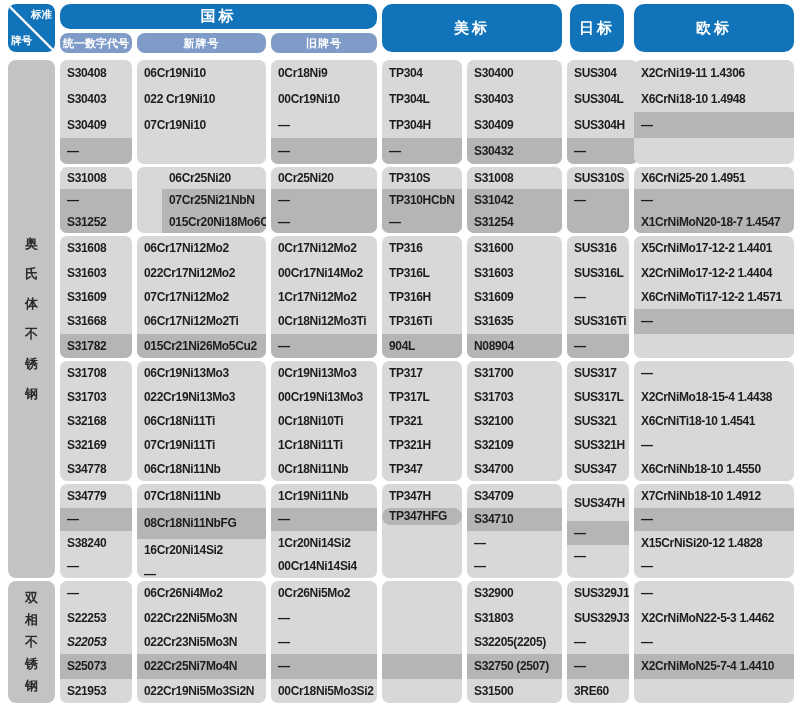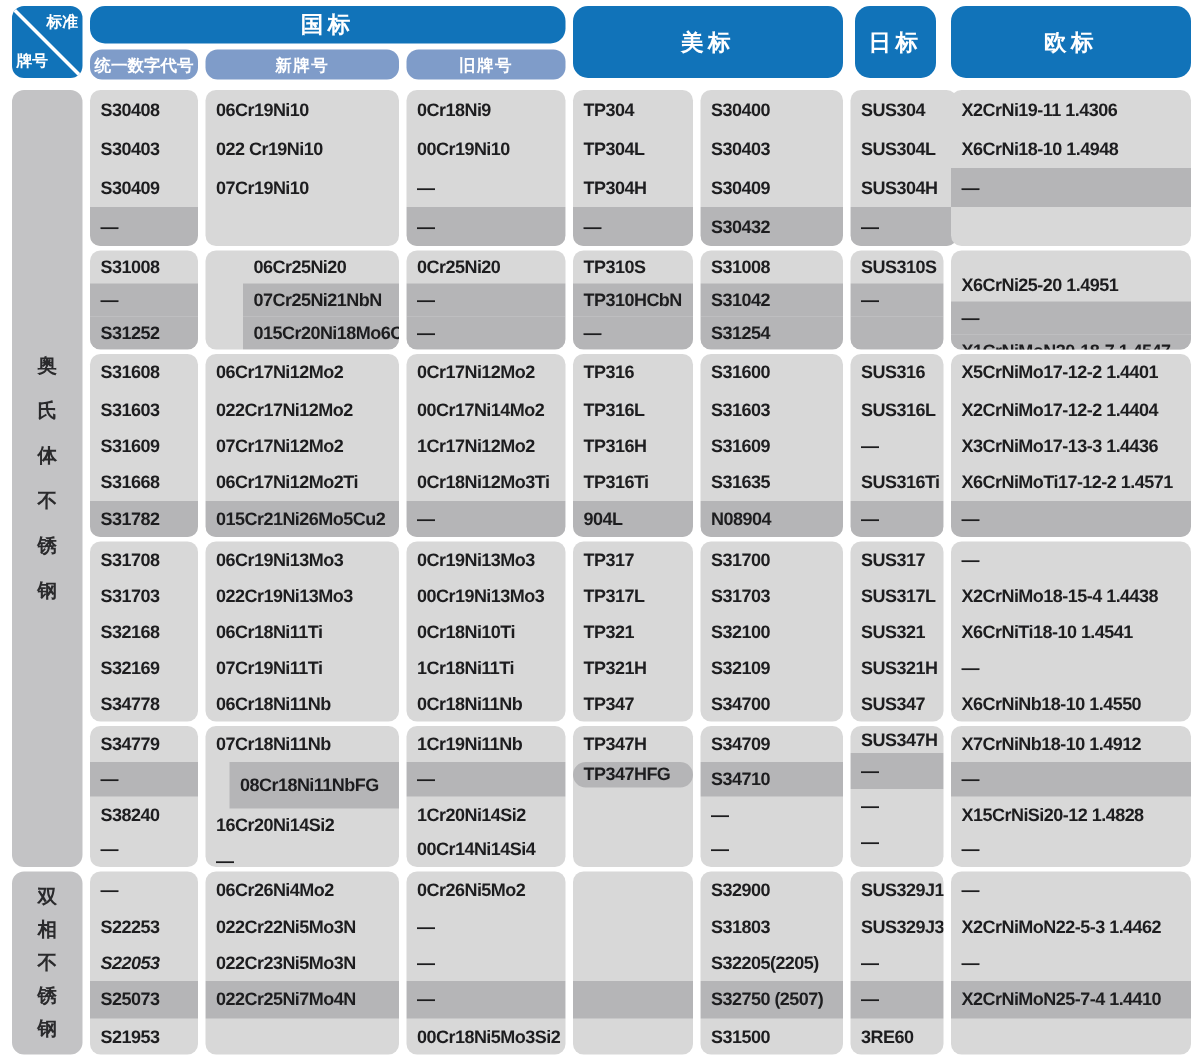--- a/index.html
+++ b/index.html
@@ -165,7 +165,7 @@
         <div class="rowline dark" style="height: 22px;"></div>
       </div>
       <div class="colbox" style="left: 634px; top: 167px; width: 160px; height: 66px;">
-        <div class="rowline" style="height: 22px; margin-top: 12px;">X6CrNi25-20 1.4951</div>
+        <div class="rowline" style="height: 22px;">X6CrNi25-20 1.4951</div>
         <div class="rowline dark" style="height: 22px;">—</div>
         <div class="rowline dark" style="height: 22px;">X1CrNiMoN20-18-7 1.4547</div>
       </div>

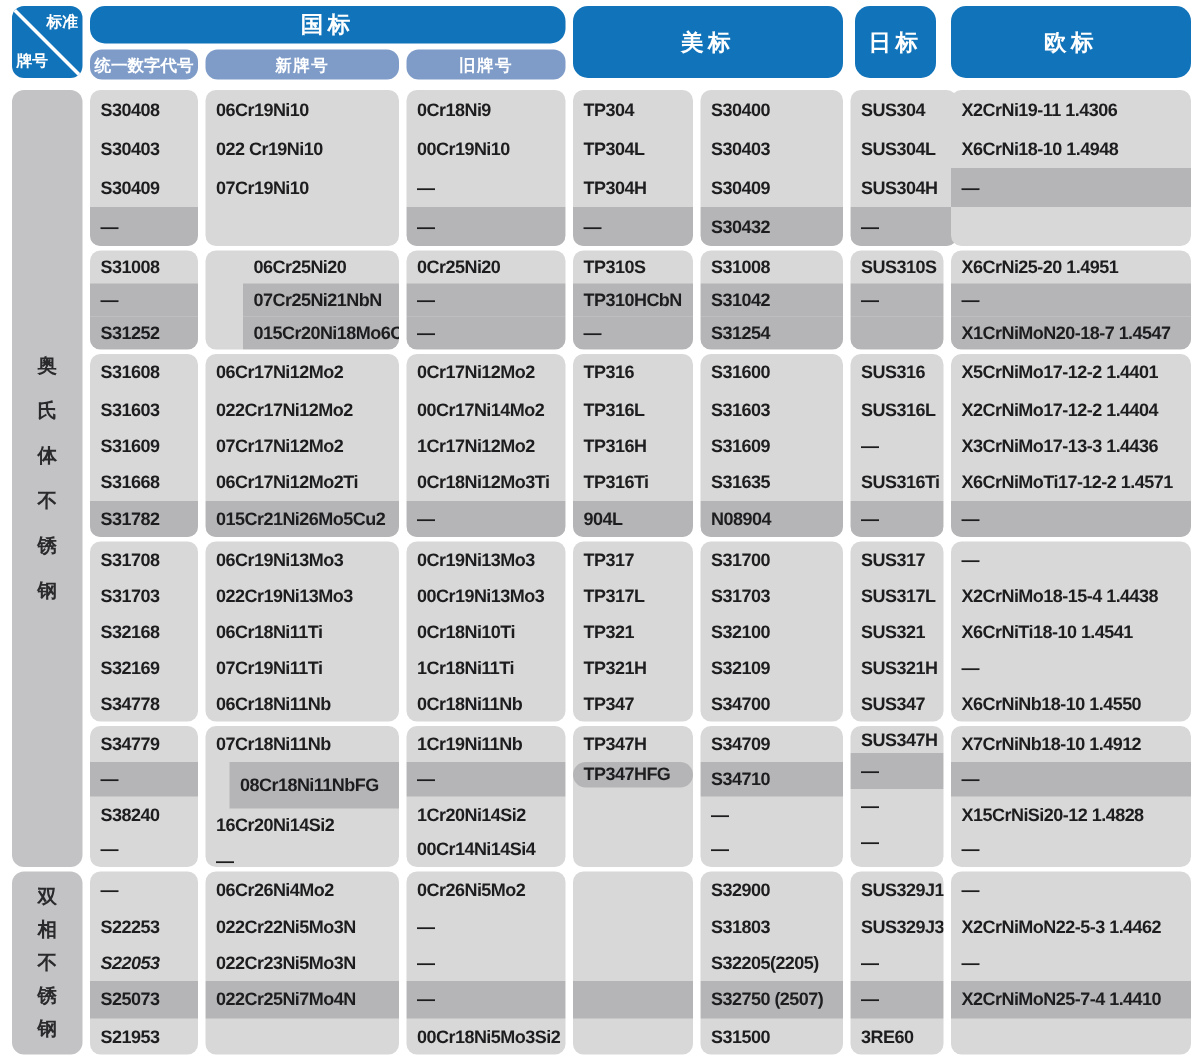--- a/index.html
+++ b/index.html
@@ -214,7 +214,6 @@
       <div class="colbox" style="left: 634px; top: 236px; width: 160px; height: 122px;">
         <div class="rowline" style="height: 24.4px;">X5CrNiMo17-12-2 1.4401</div>
         <div class="rowline" style="height: 24.4px;">X2CrNiMo17-12-2 1.4404</div>
-        <div class="rowline" style="height: 24.4px;">X3CrNiMo17-13-3 1.4436</div>
         <div class="rowline" style="height: 24.4px;">X6CrNiMoTi17-12-2 1.4571</div>
         <div class="rowline dark" style="height: 24.4px;">—</div>
       </div>

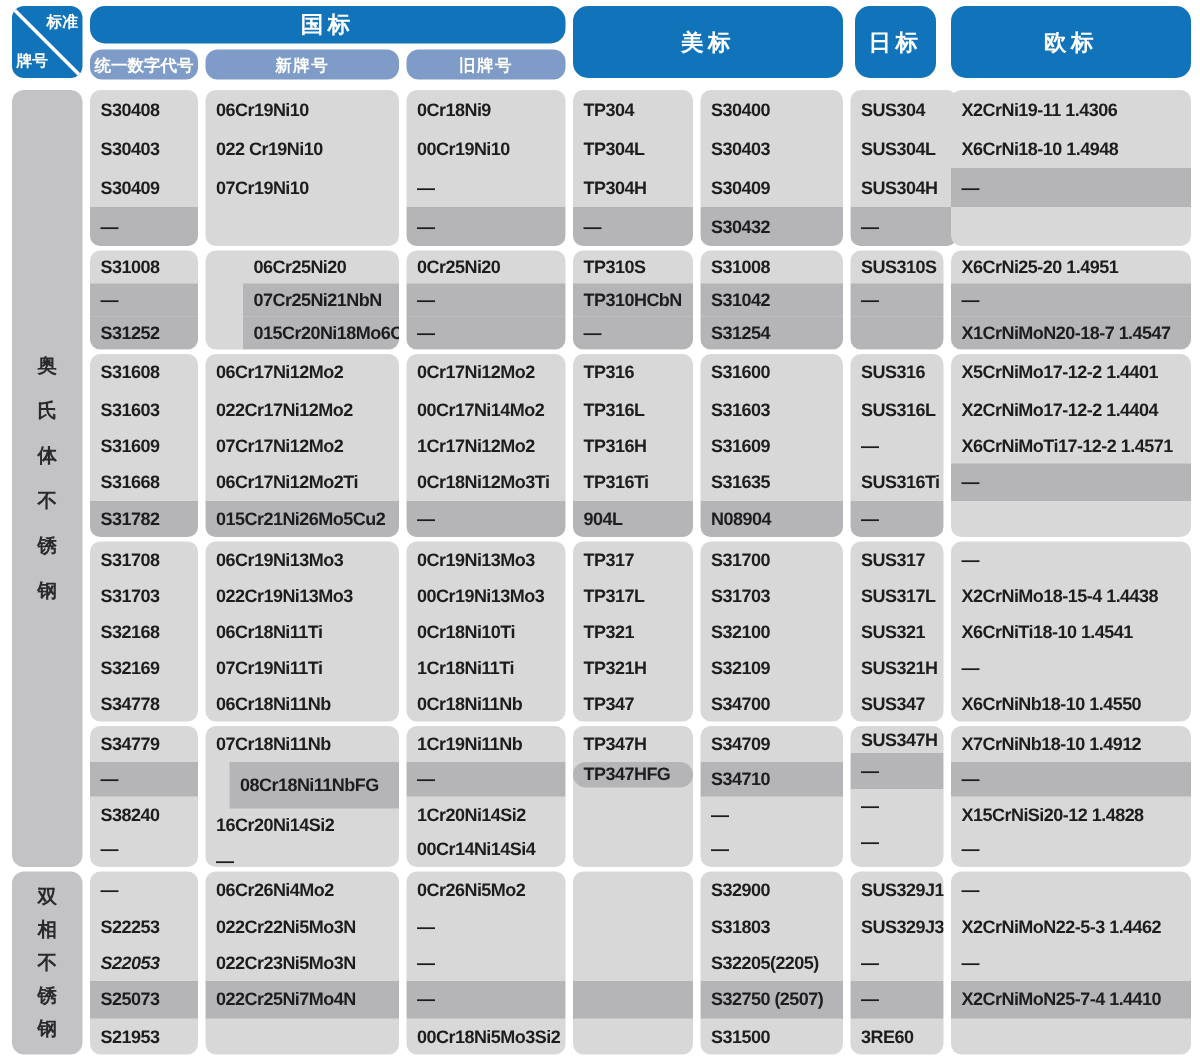--- a/index.html
+++ b/index.html
@@ -297,7 +297,7 @@
         <div class="rowline" style="height: 23.5px;">—</div>
       </div>
       <div class="colbox" style="left: 567px; top: 484px; width: 62px; height: 94px;">
-        <div class="rowline" style="height: 18px;">SUS347H</div>
+        <div class="rowline" style="height: 37px;">SUS347H</div>
         <div class="rowline dark" style="height: 23.5px;">—</div>
         <div class="rowline" style="height: 23.5px;">—</div>
         <div class="rowline" style="height: 23.5px;">—</div>

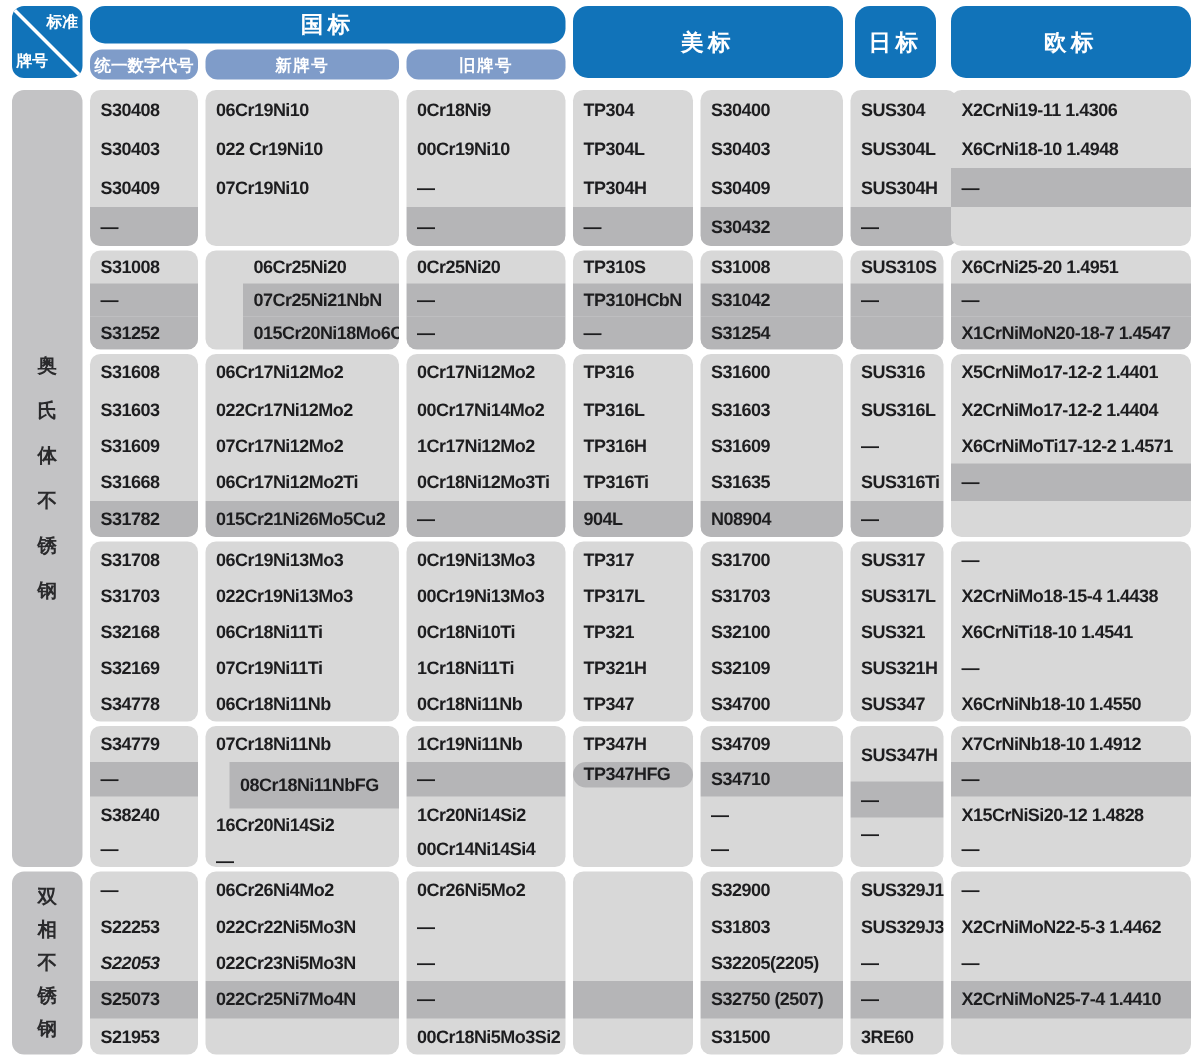--- a/index.html
+++ b/index.html
@@ -274,7 +274,7 @@
       </div>
       <div class="colbox" style="left: 137px; top: 484px; width: 129px; height: 94px;">
         <div class="rowline" style="height: 23.5px;">07Cr18Ni11Nb</div>
-        <div class="rowline dark" style="height: 31px; margin-left: 16px;">08Cr18Ni11NbFG</div>
+        <div class="rowline dark" style="height: 31px;">08Cr18Ni11NbFG</div>
         <div class="rowline" style="height: 23.5px;">16Cr20Ni14Si2</div>
         <div class="rowline" style="height: 23.5px;">—</div>
       </div>

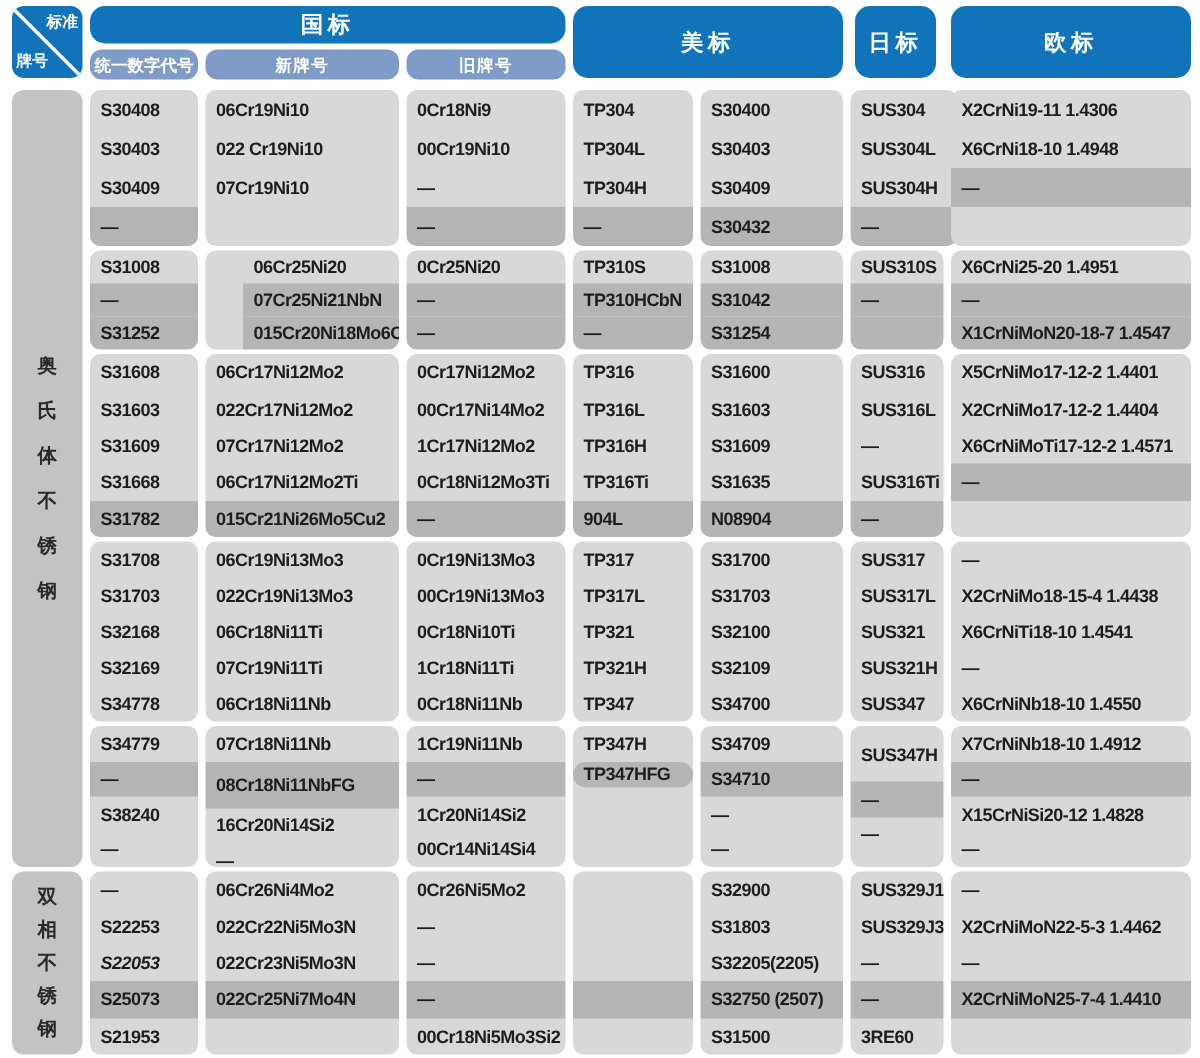--- a/index.html
+++ b/index.html
@@ -323,6 +323,7 @@
         <div class="rowline" style="height: 24.4px;">022Cr22Ni5Mo3N</div>
         <div class="rowline" style="height: 24.4px;">022Cr23Ni5Mo3N</div>
         <div class="rowline dark" style="height: 24.4px;">022Cr25Ni7Mo4N</div>
+        <div class="rowline" style="height: 24.4px;">022Cr19Ni5Mo3Si2N</div>
       </div>
       <div class="colbox" style="left: 271px; top: 581px; width: 106px; height: 122px;">
         <div class="rowline" style="height: 24.4px;">0Cr26Ni5Mo2</div>

